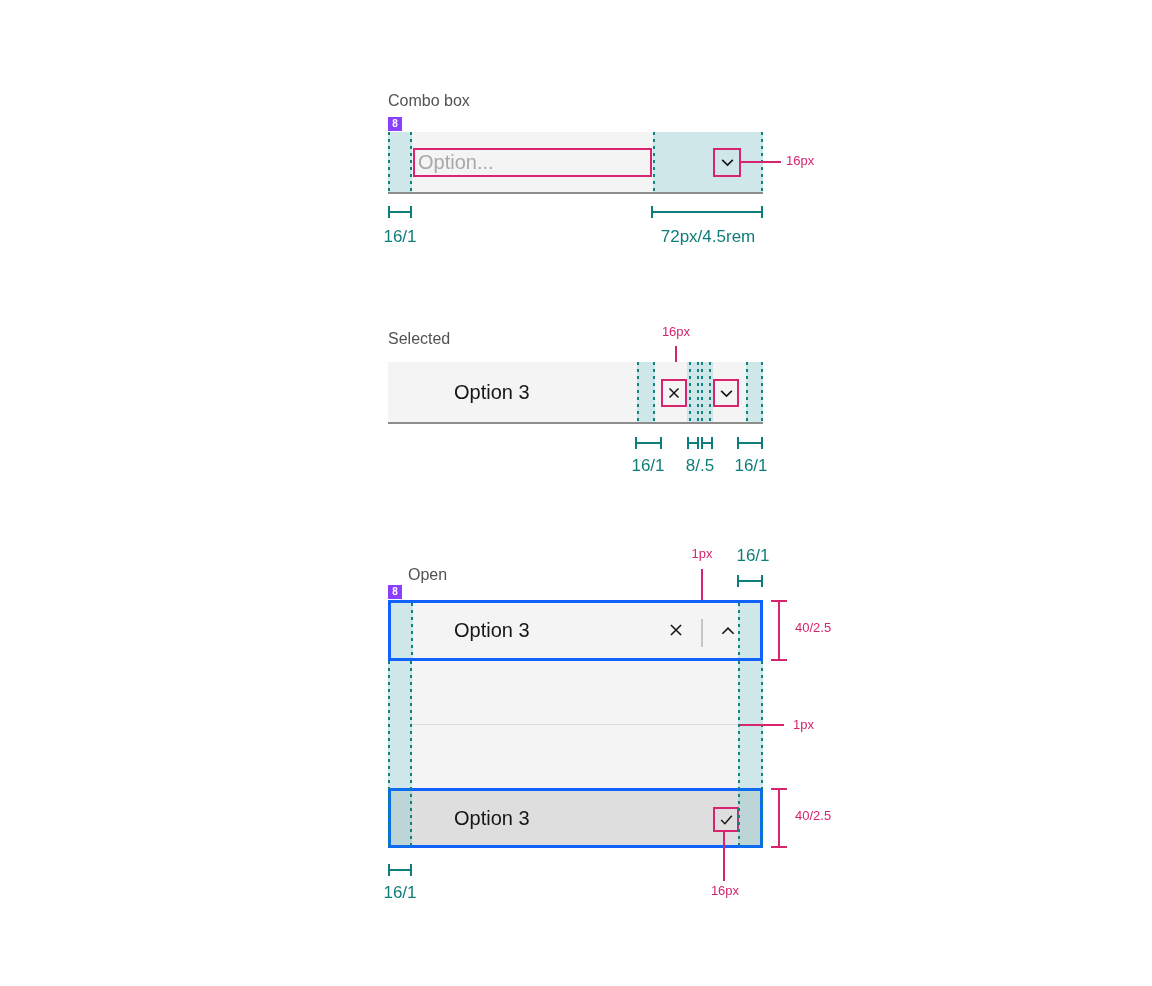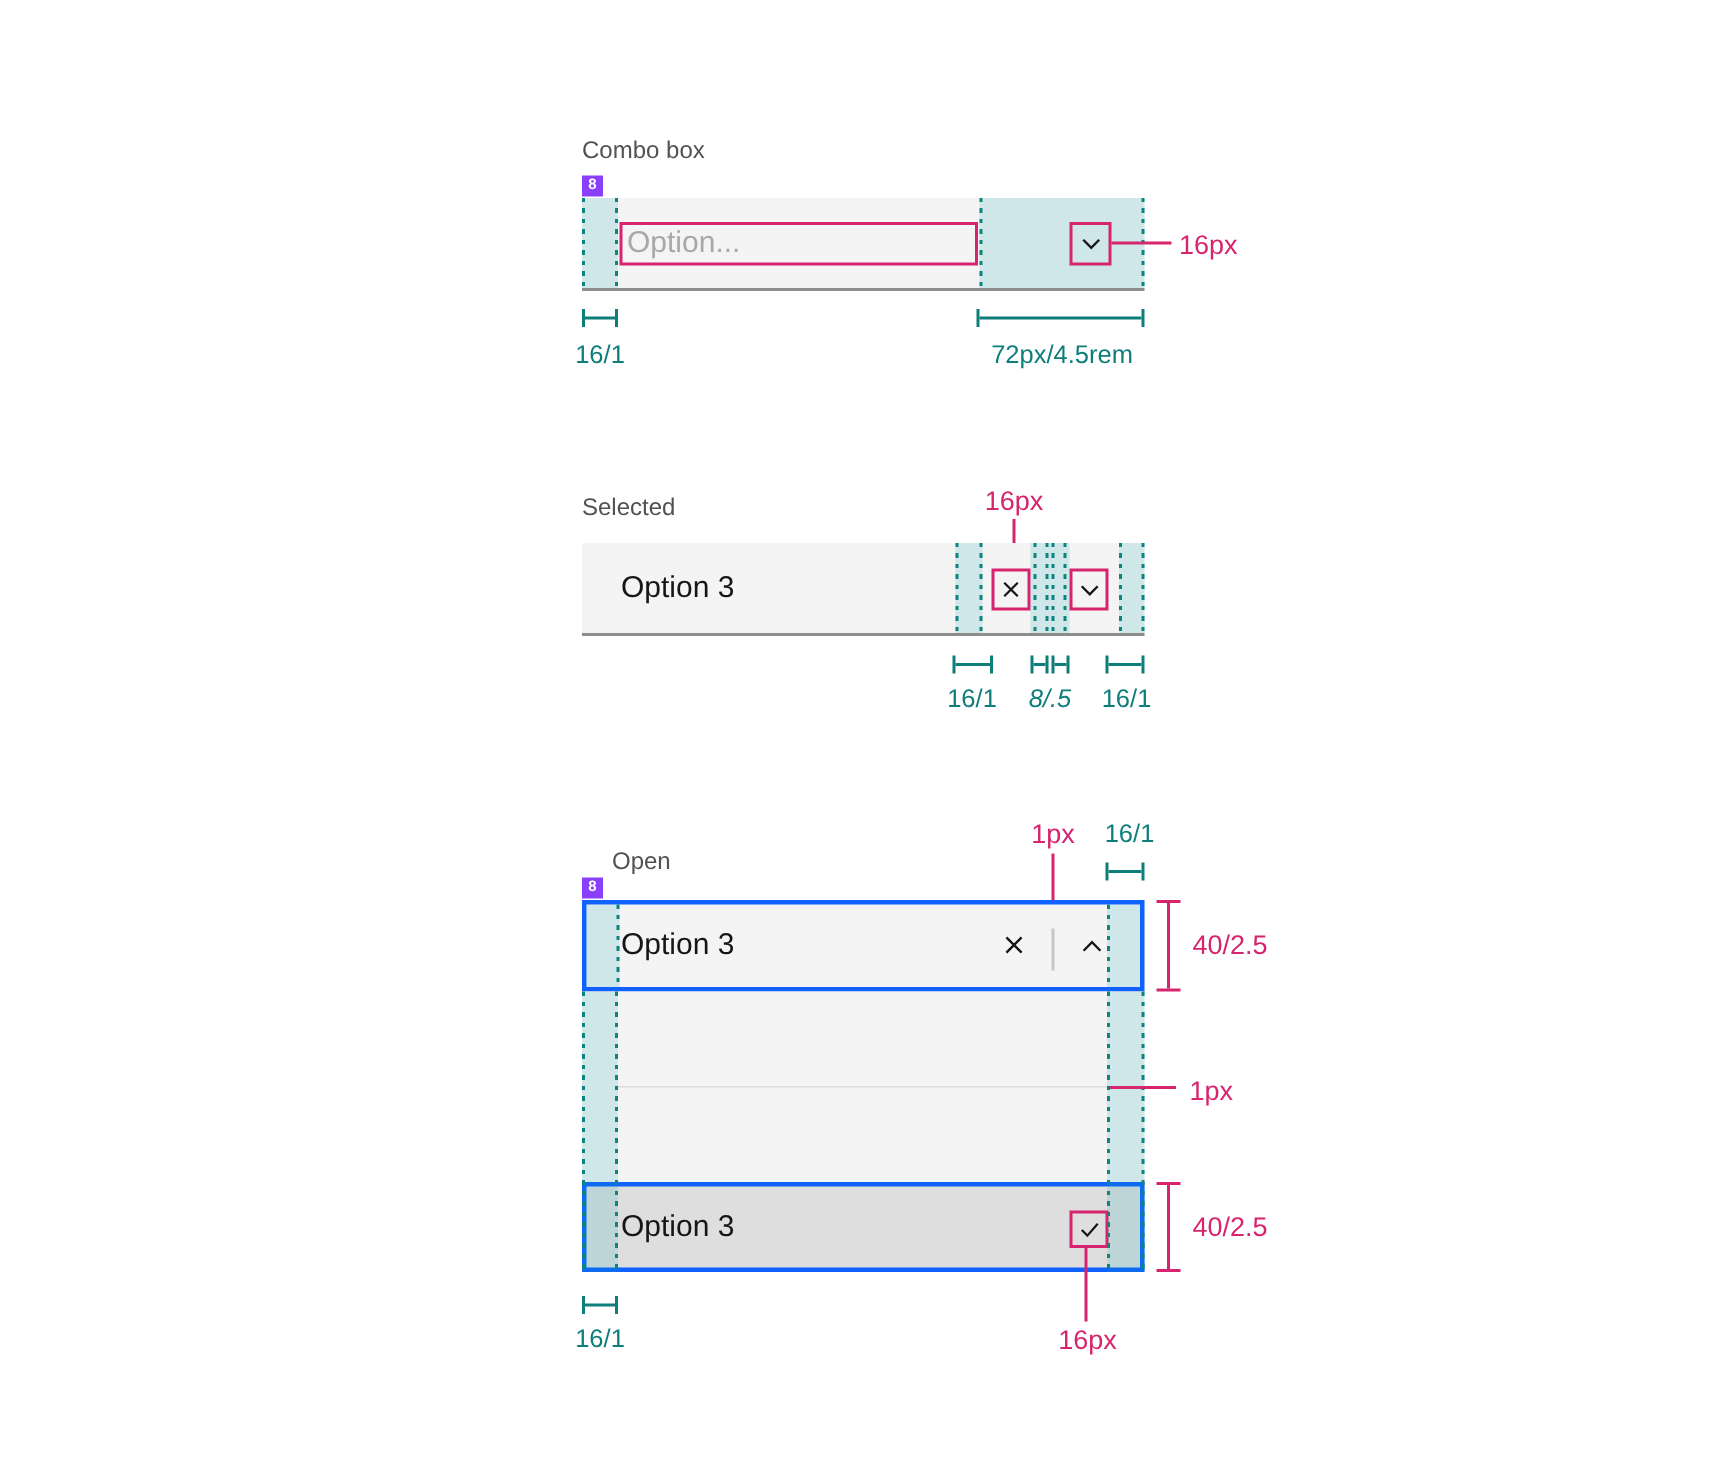--- a/index.html
+++ b/index.html
@@ -44,7 +44,7 @@
     display:flex;align-items:center;justify-content:center;background:transparent;
   }
   .mag-line{position:absolute;background:var(--magenta);}
-  .mag-label{position:absolute;color:var(--magenta);font-size:18px;white-space:nowrap;}
+  .mag-label{position:absolute;color:var(--magenta);font-size:13px;white-space:nowrap;}
   .teal-label{position:absolute;color:var(--teal-text);font-size:17px;white-space:nowrap;}
   .ctr{text-align:center;}
   

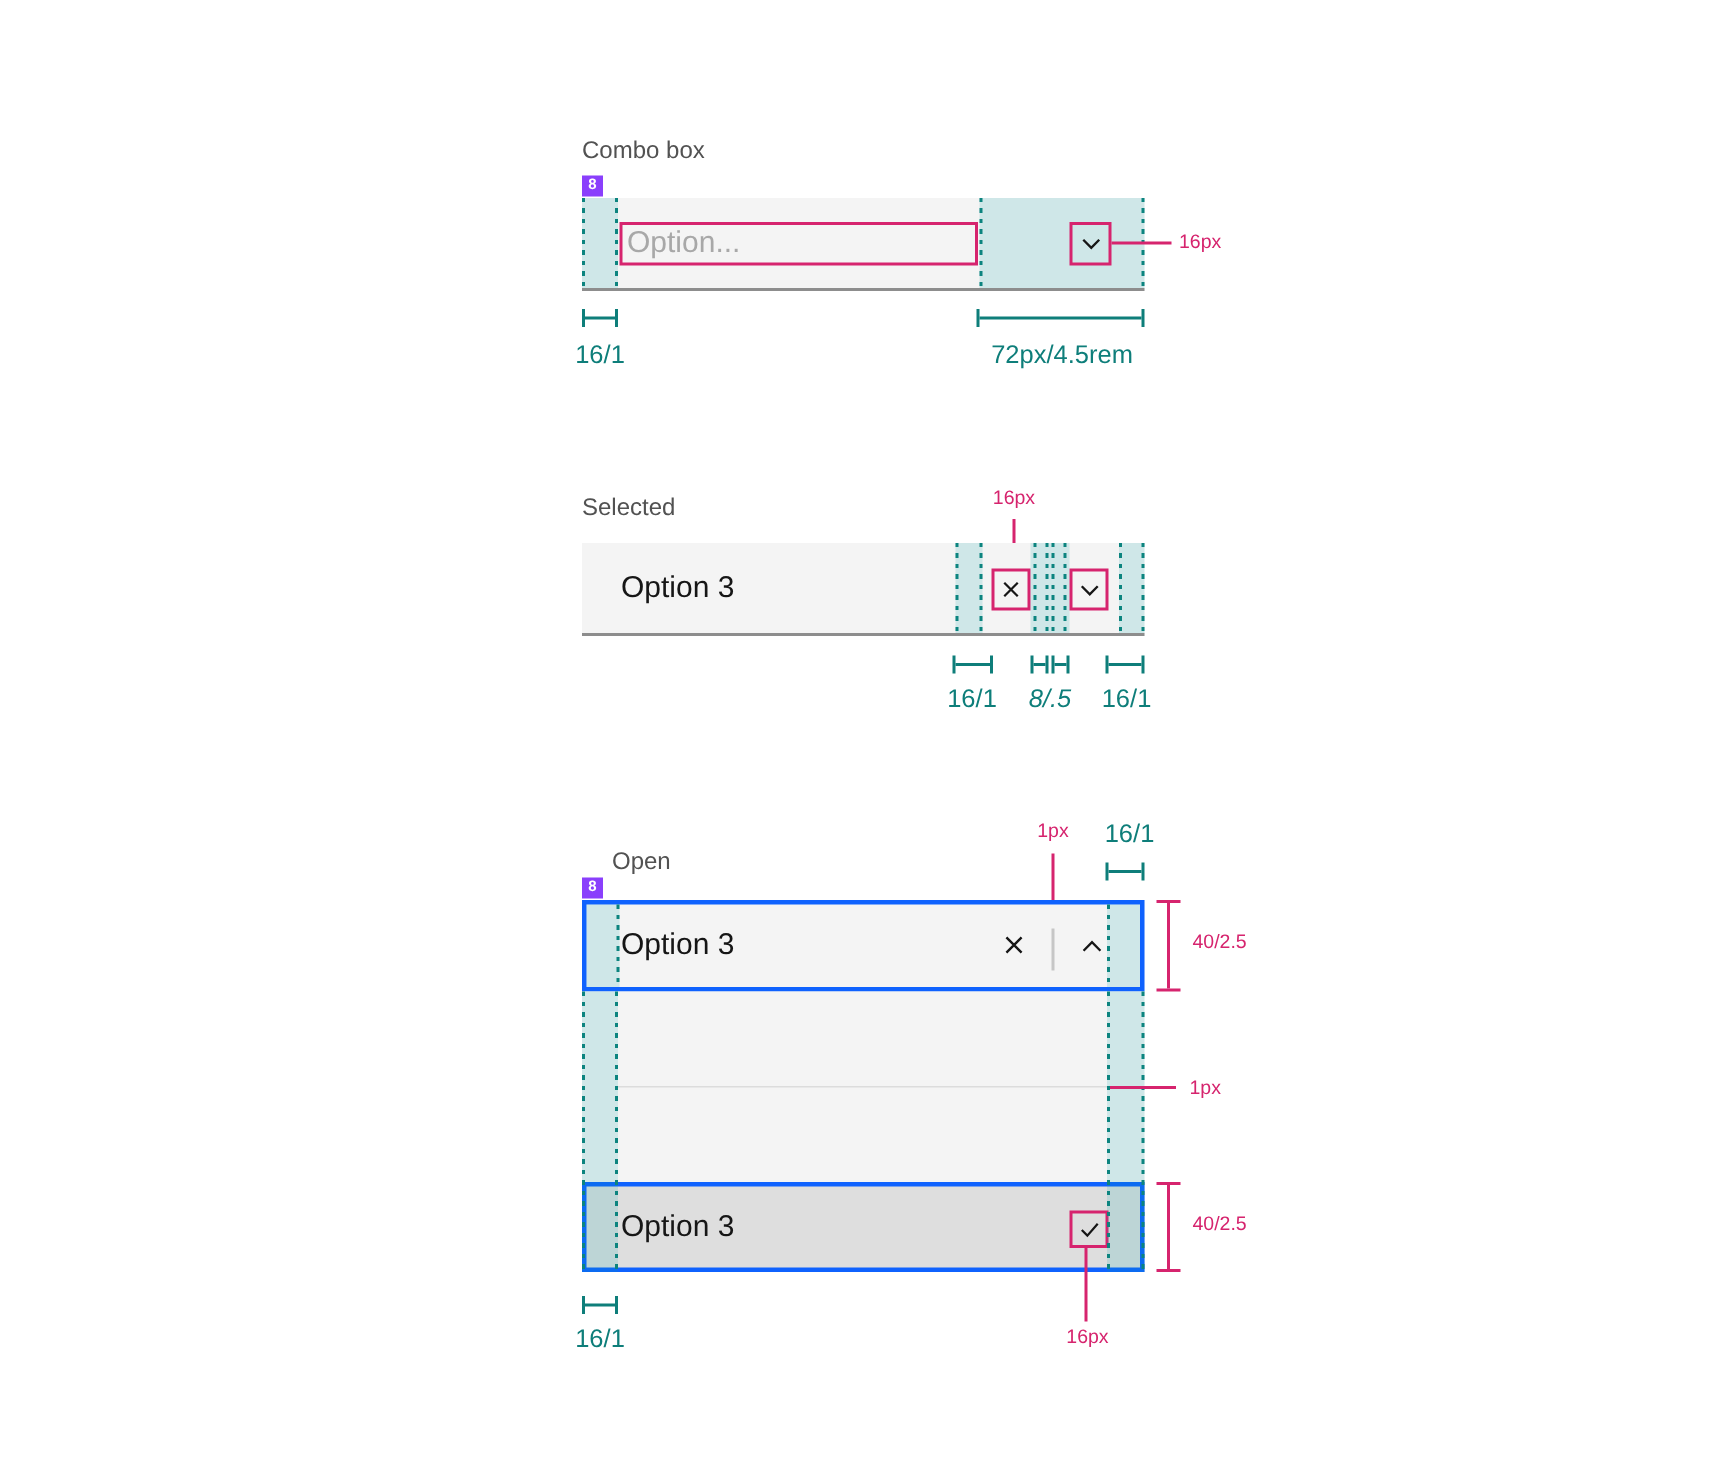--- a/index.html
+++ b/index.html
@@ -31,7 +31,7 @@
     border-bottom:2px solid var(--field-border);
     box-sizing:border-box;
   }
-  .value-text{font-size:20px;color:var(--dark);white-space:nowrap;}
+  .value-text{font-size:20px;color:var(--dark);white-space:nowrap;margin-left:40px;}
   .option-gray{font-size:20px;color:var(--gray);white-space:nowrap;}
   .placeholder-text{font-size:20px;color:var(--placeholder);white-space:nowrap;}
   .strip{position:absolute;background:var(--teal-fill);}

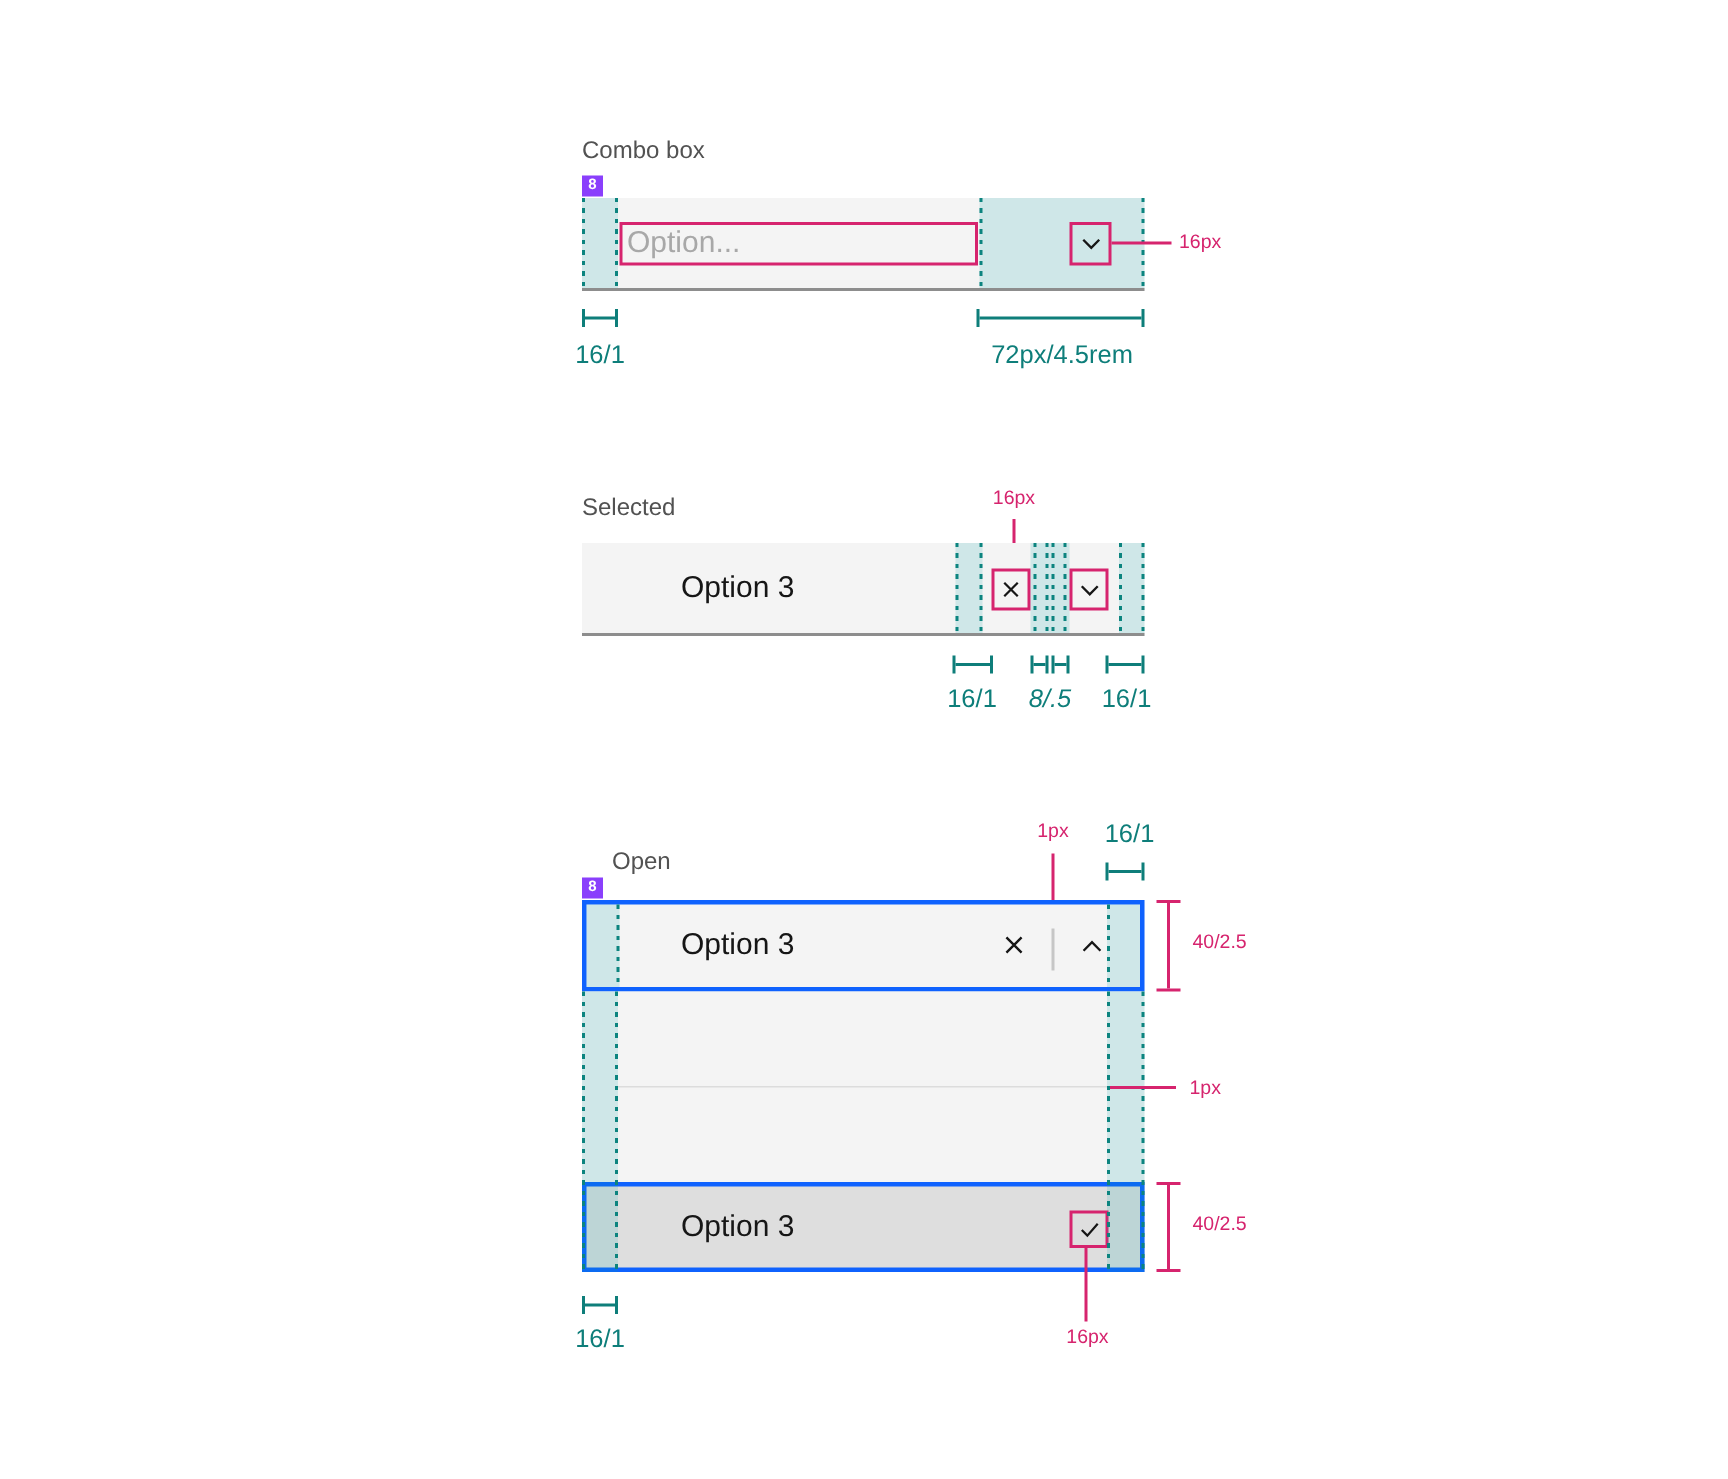--- a/index.html
+++ b/index.html
@@ -149,7 +149,7 @@
   <div class="mh" style="left:701px;top:437px;width:12px;"></div>
   <div class="mh" style="left:737px;top:437px;width:26px;"></div>
   <div class="teal-label ctr" style="left:626px;top:456px;width:44px;">16/1</div>
-  <div class="teal-label ctr" style="left:678px;top:456px;width:44px;font-style:italic;">8/.5</div>
+  <div class="teal-label ctr" style="left:678px;top:456px;width:44px;">8/.5</div>
   <div class="teal-label ctr" style="left:729px;top:456px;width:44px;">16/1</div>
 
   <div class="mag-label ctr" style="left:680px;top:546px;width:44px;">1px</div>

